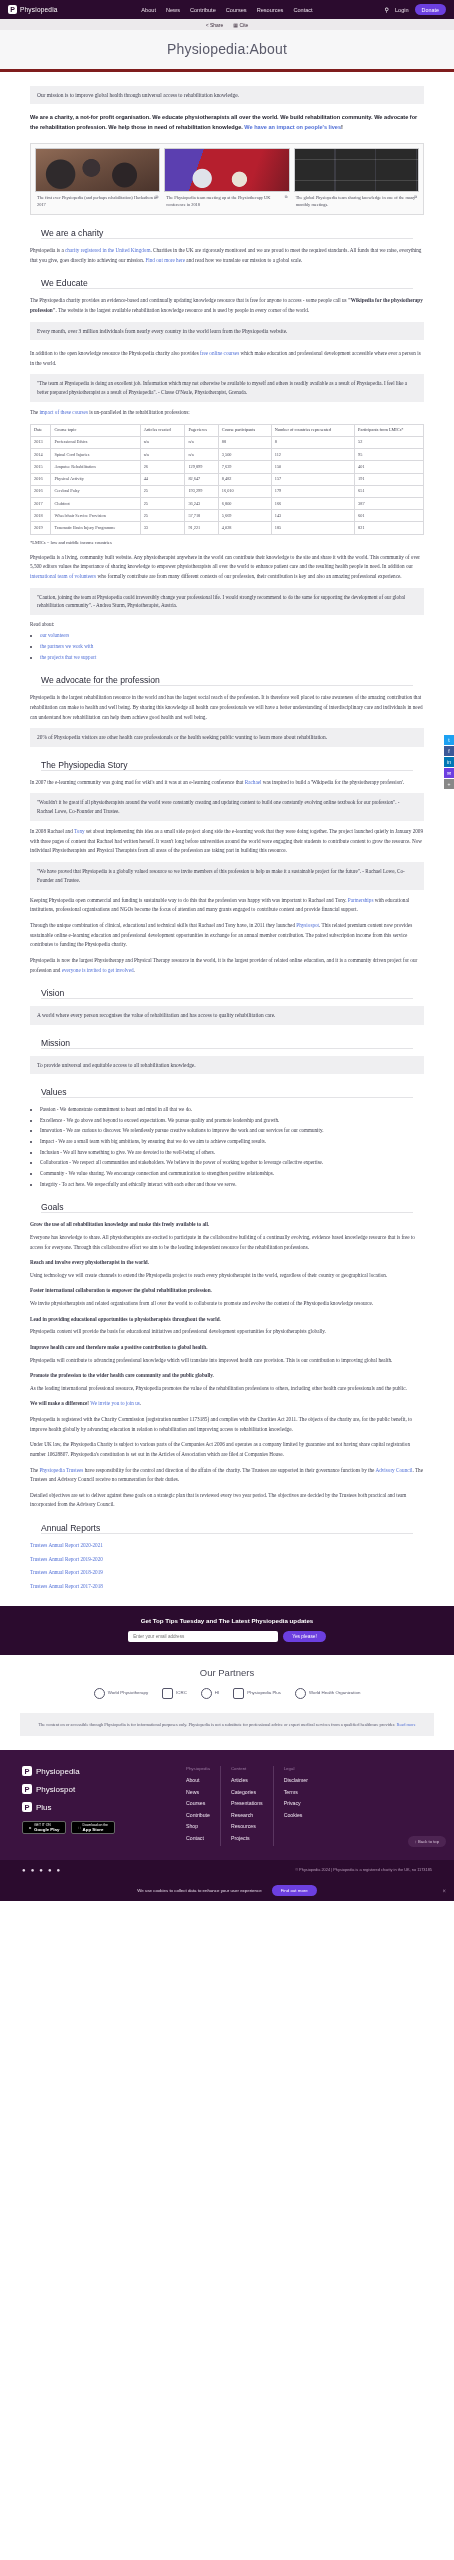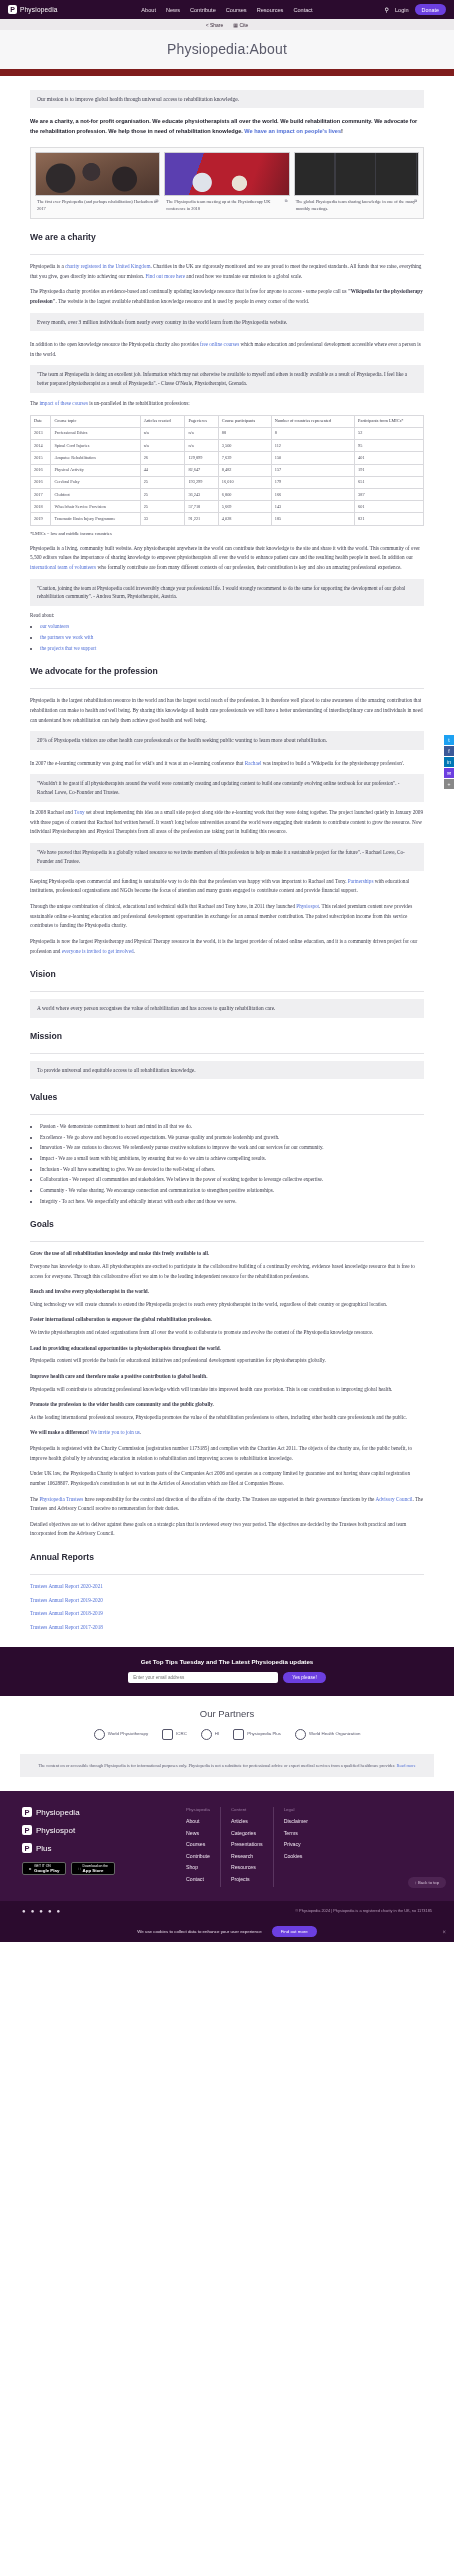--- a/index.html
+++ b/index.html
@@ -67,7 +67,7 @@
   
   .titlewrap {
     background: #f7f7f8; padding: 11px 2px 12px;
-    border-bottom: 7px solid #7f1d1d;
+    border-bottom: 3px solid #7f1d1d;
     text-align: center;
   }
   .ptitle {

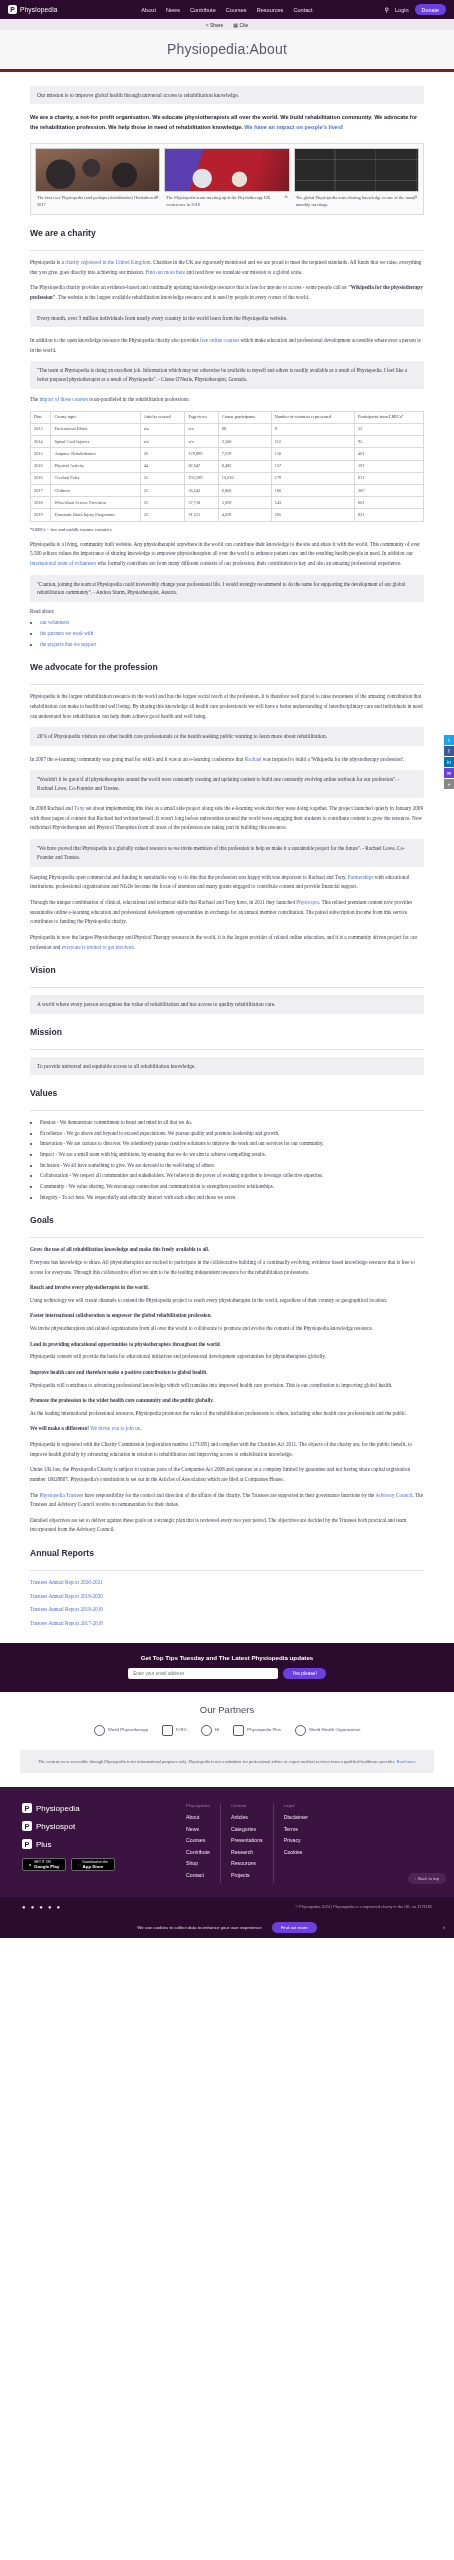--- a/index.html
+++ b/index.html
@@ -124,9 +124,9 @@
   
   h2.sec {
     font-family: "Liberation Sans", sans-serif;
-    font-size: 8.6px; font-weight: bold; color: #2a2a38;
+    font-size: 8.6px; font-weight: normal; color: #2a2a38;
     border-bottom: 1px solid #e3e3e6;
-    padding-bottom: 12px; margin: 13px 0 7px;
+    padding-bottom: 0; margin: 13px 11px 7px;
   }
   p.body {
     font-size: 5.2px; line-height: 1.85; margin-bottom: 6px;

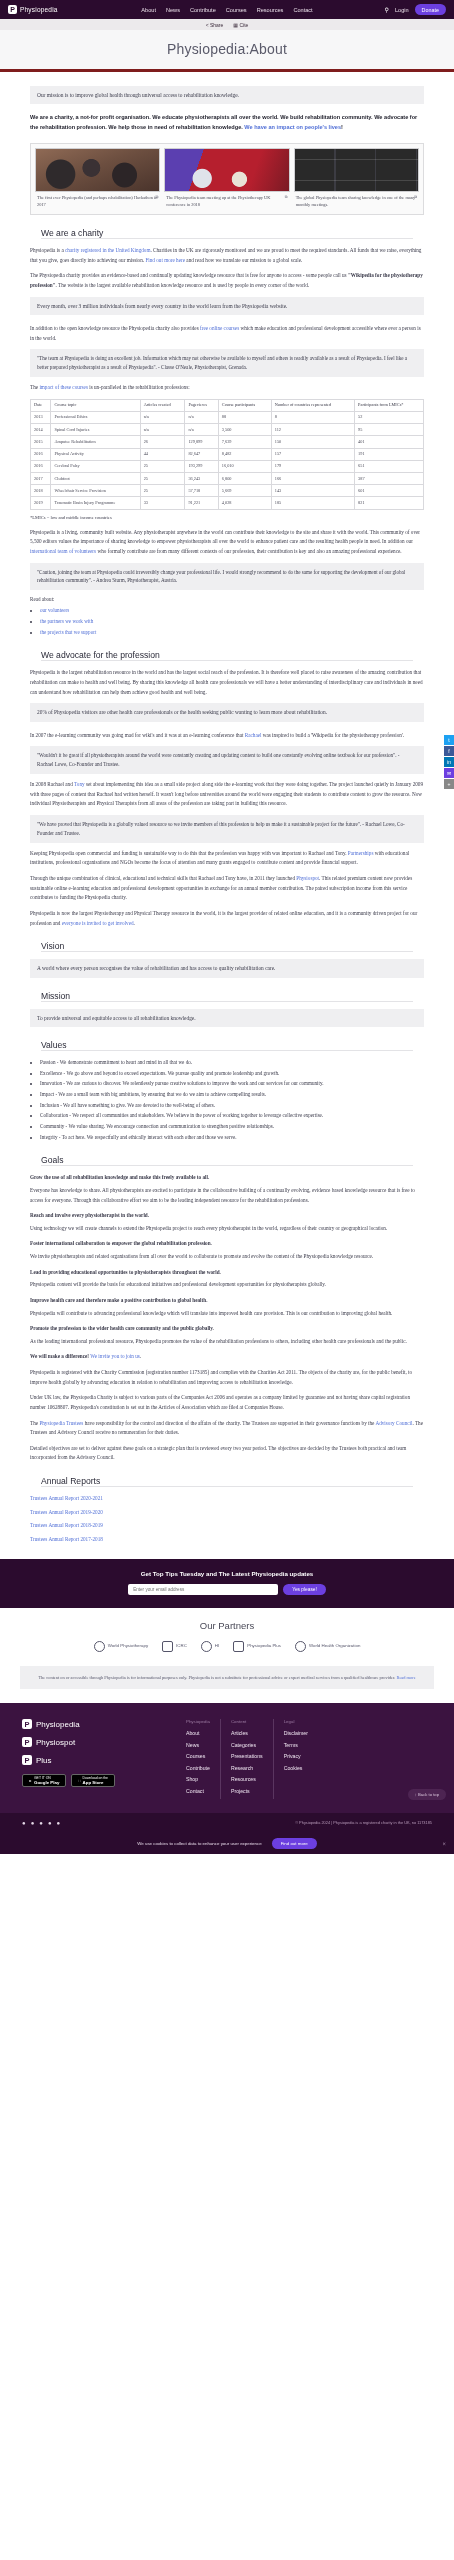--- a/index.html
+++ b/index.html
@@ -361,6 +361,7 @@
     <span>Physiopedia is a </span><a href="#">charity registered in the United Kingdom</a><span>. Charities in the UK are rigorously monitored and we are proud to meet the required standards. All funds that we raise, everything that you give, goes directly into achieving our mission. </span><a href="#">Find out more here</a><span> and read how we translate our mission to a global scale.</span>
   </p>
 
+  <h2 class="sec">We Educate</h2>
   <p class="body">
     <span>The Physiopedia charity provides an evidence-based and continually updating knowledge resource that is free for anyone to access - some people call us </span><b>"Wikipedia for the physiotherapy profession"</b><span>. The website is the largest available rehabilitation knowledge resource and is used by people in every corner of the world.</span>
   </p>

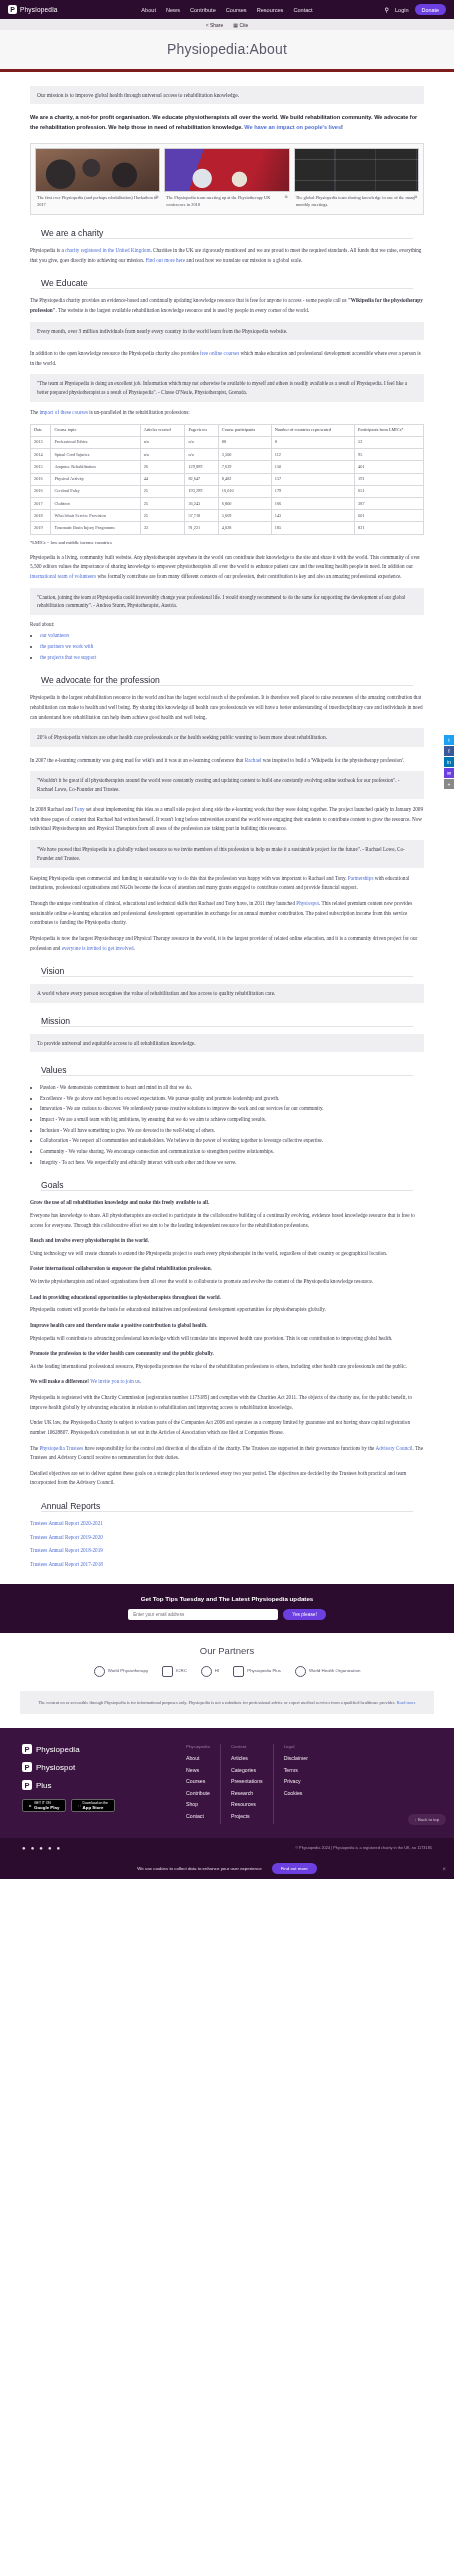--- a/index.html
+++ b/index.html
@@ -478,6 +478,7 @@
   <p class="body">Physiopedia is the largest rehabilitation resource in the world and has the largest social reach of the profession. It is therefore well placed to raise awareness of the amazing contribution that rehabilitation can make to health and well being. By sharing this knowledge all health care professionals we will have a better understanding of interdisciplinary care and individuals in need can understand how rehabilitation can help them achieve good health and well being.</p>
   <div class="callout">20% of Physiopedia visitors are other health care professionals or the health seeking public wanting to learn more about rehabilitation.</div>
 
+  <h2 class="sec">The Physiopedia Story</h2>
   <p class="body">
     <span>In 2007 the e-learning community was going mad for wiki's and it was at an e-learning conference that </span><a href="#">Rachael</a><span> was inspired to build a 'Wikipedia for the physiotherapy profession'.</span>
   </p>

